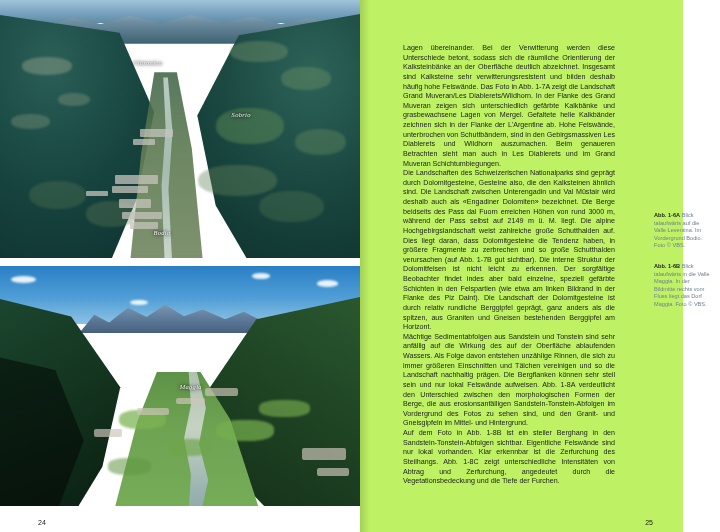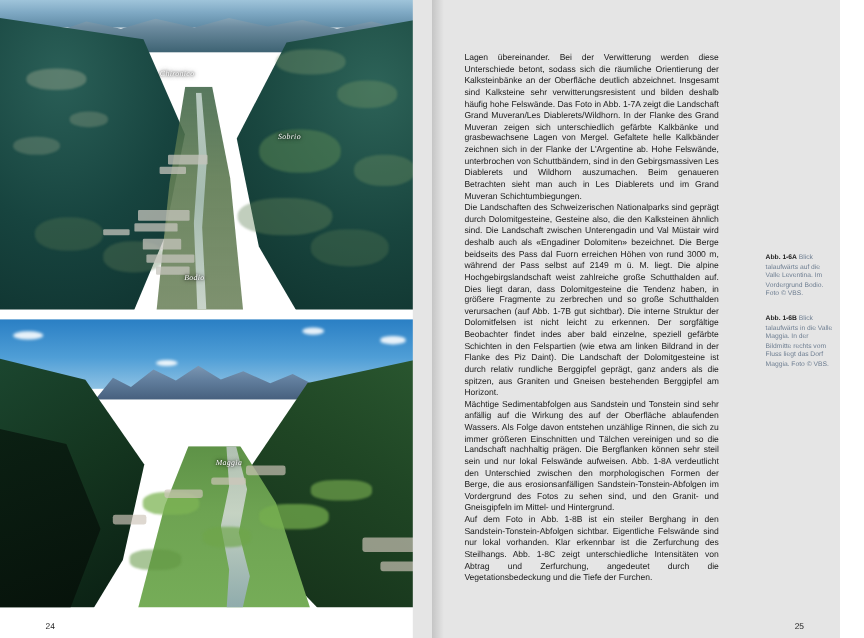--- a/index.html
+++ b/index.html
@@ -150,9 +150,9 @@
   
   .right-page {
     position: absolute;
-    left: 344px; top: 0;
-    width: 356px; height: 532px;
-    background: #e5e5e5;
+    left: 360px; top: 0;
+    width: 323px; height: 532px;
+    background: #bef264;
   }
   .gutter-shadow {
     position: absolute; left: 360px; top: 0;

